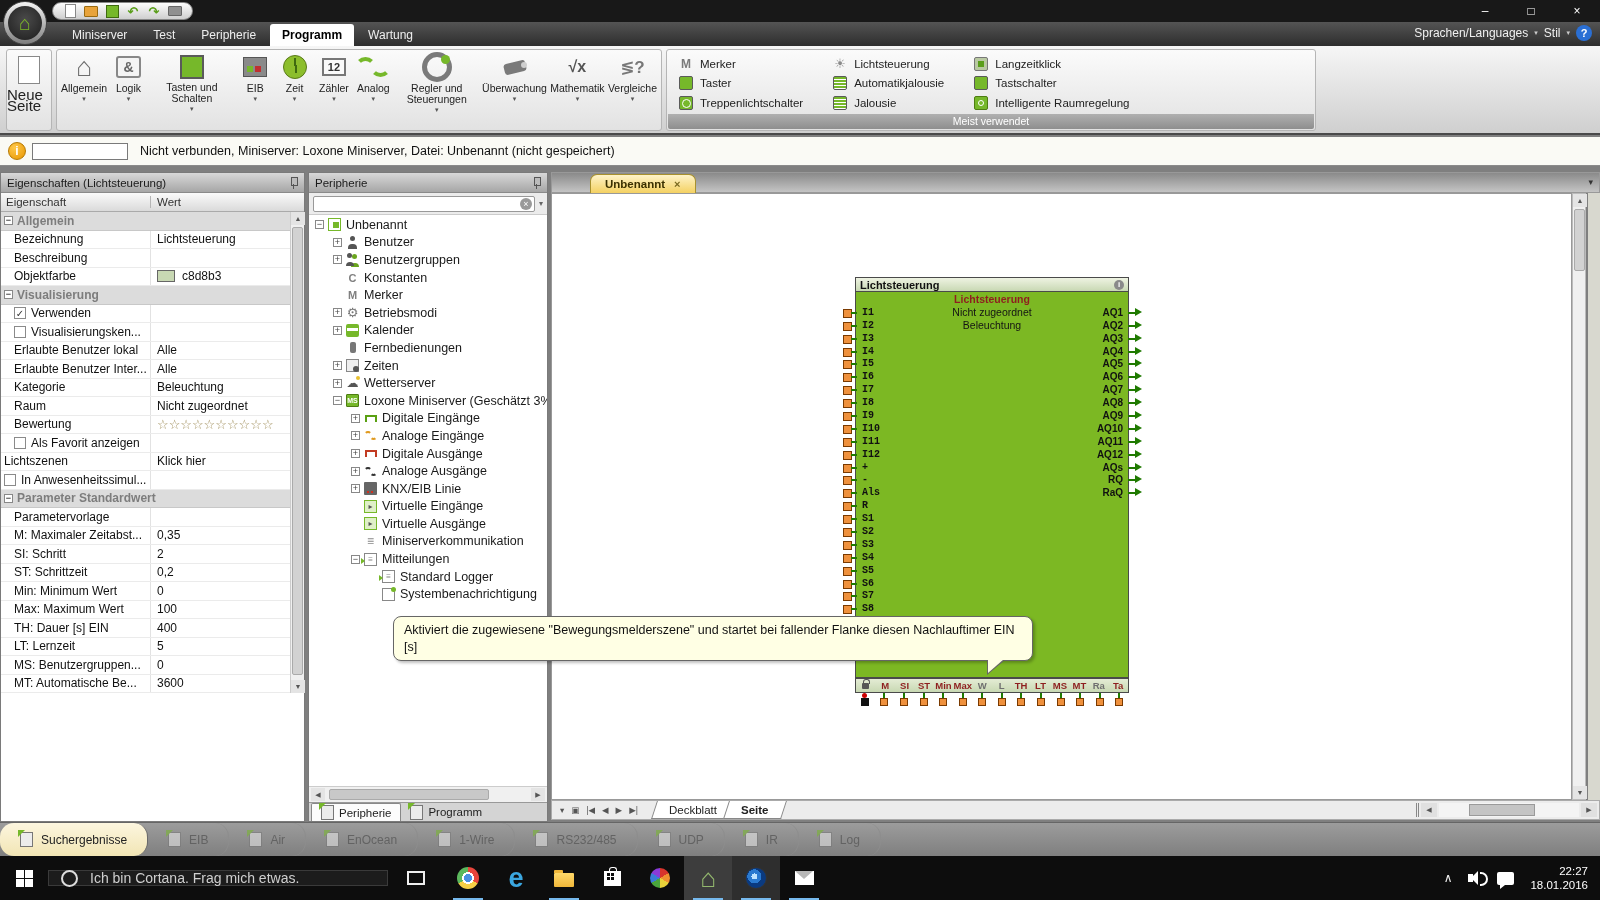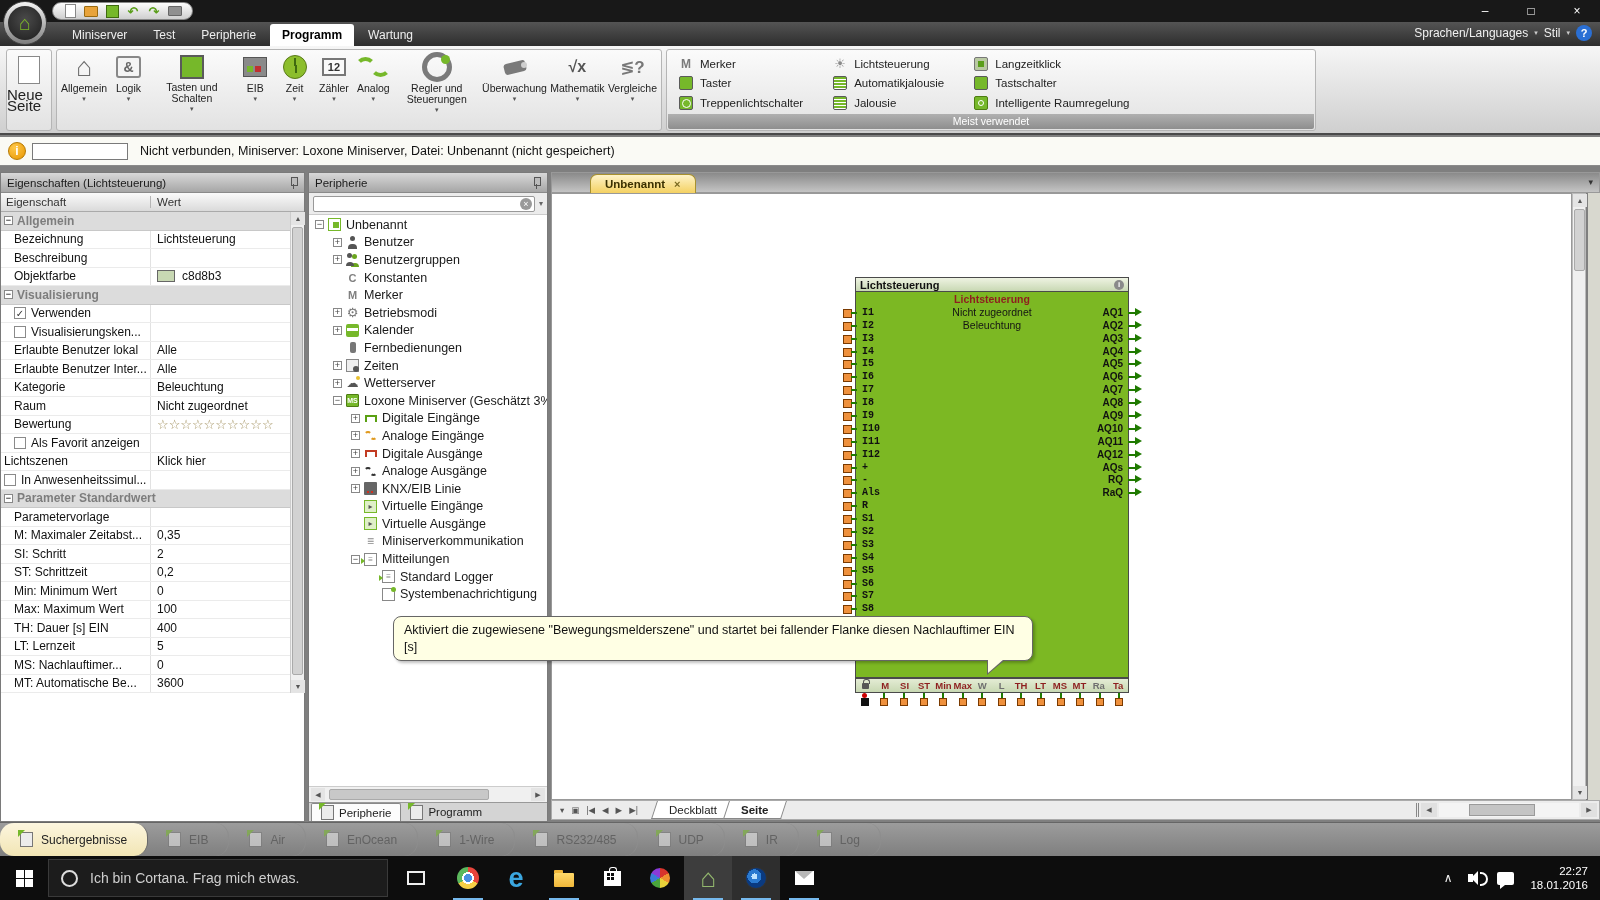--- a/index.html
+++ b/index.html
@@ -685,7 +685,7 @@
       <div class="prow ind">
         <div class="plab">
 
-          <span>MS: Nachlauftimer...</span>
+          <span>MS: Benutzergruppen...</span>
         </div>
         <div class="pval">
 

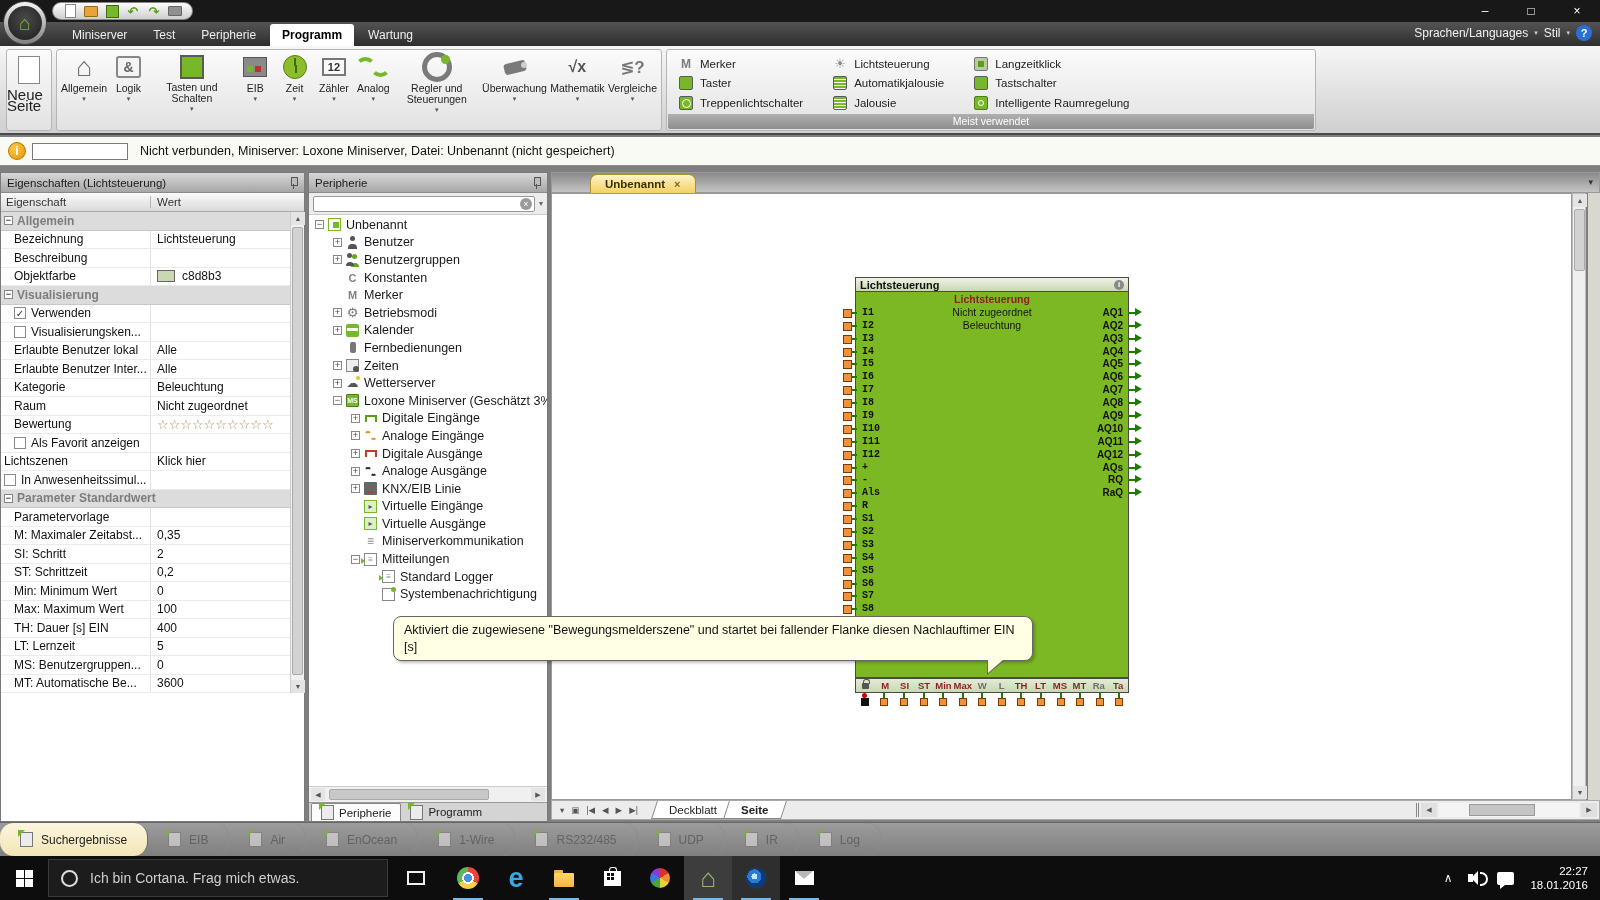--- a/index.html
+++ b/index.html
@@ -236,7 +236,7 @@
   .tstart { width:48px; height:44px; display:flex; align-items:center; justify-content:center; }
   .winlogo { display:grid; grid-template-columns:8px 8px; grid-template-rows:8px 8px; gap:1px; }
   .winlogo span { background:#fff; }
-  .tsearch { width:340px; height:38px; background:#1c1c1c; border:1px solid #3a3a3a; display:flex; align-items:center; gap:12px; padding:0 12px; color:#cfcfcf; font-size:14px; }
+  .tsearch { width:340px; height:16px; background:#1c1c1c; border:1px solid #3a3a3a; display:flex; align-items:center; gap:12px; padding:0 12px; color:#cfcfcf; font-size:14px; }
   .tcircle { width:17px; height:17px; border:2px solid #ddd; border-radius:50%; flex:0 0 auto; }
   .ttaskview { width:48px; height:44px; display:flex; align-items:center; justify-content:center; margin-left:4px; }
   .tv { width:18px; height:14px; border:2px solid #eee; position:relative; }

